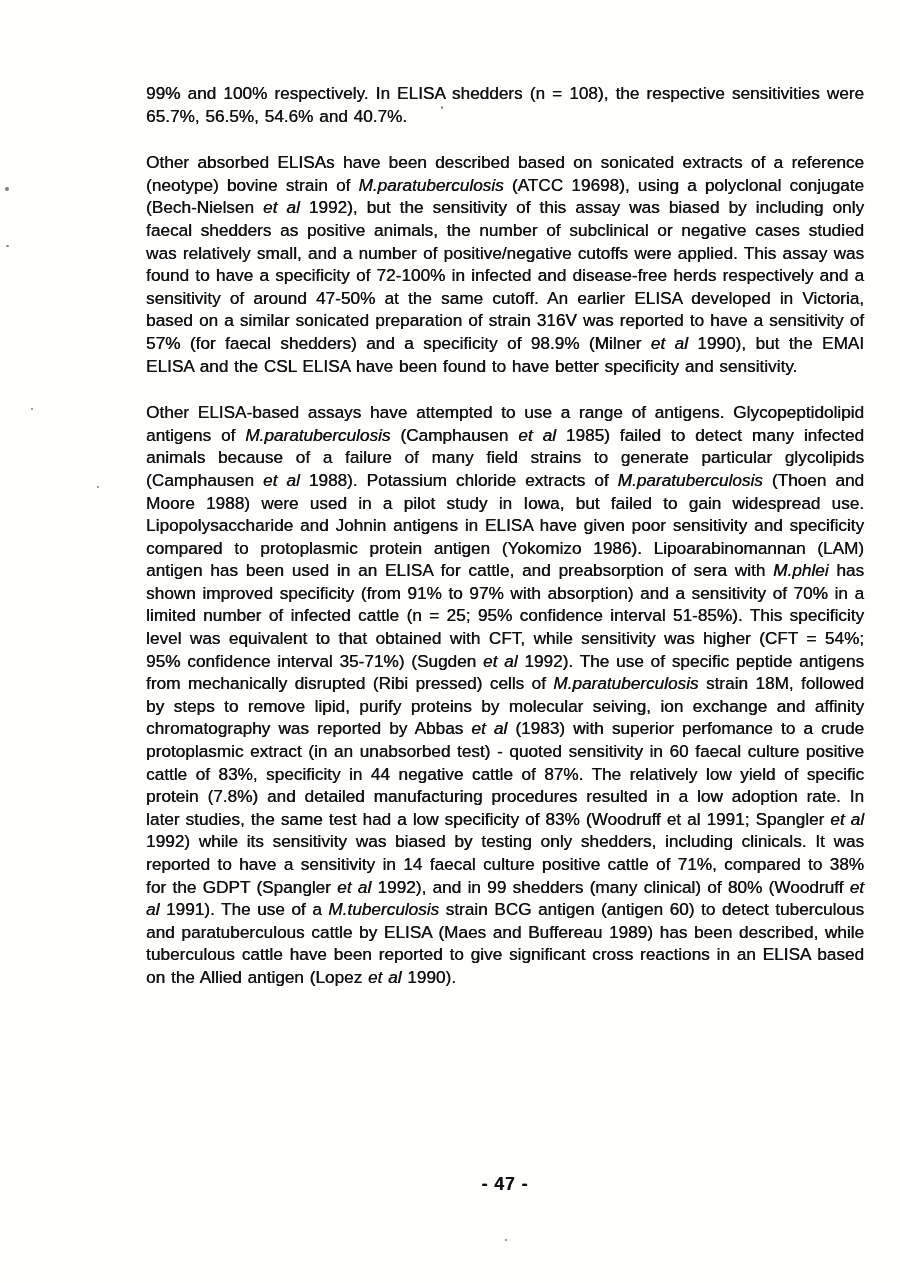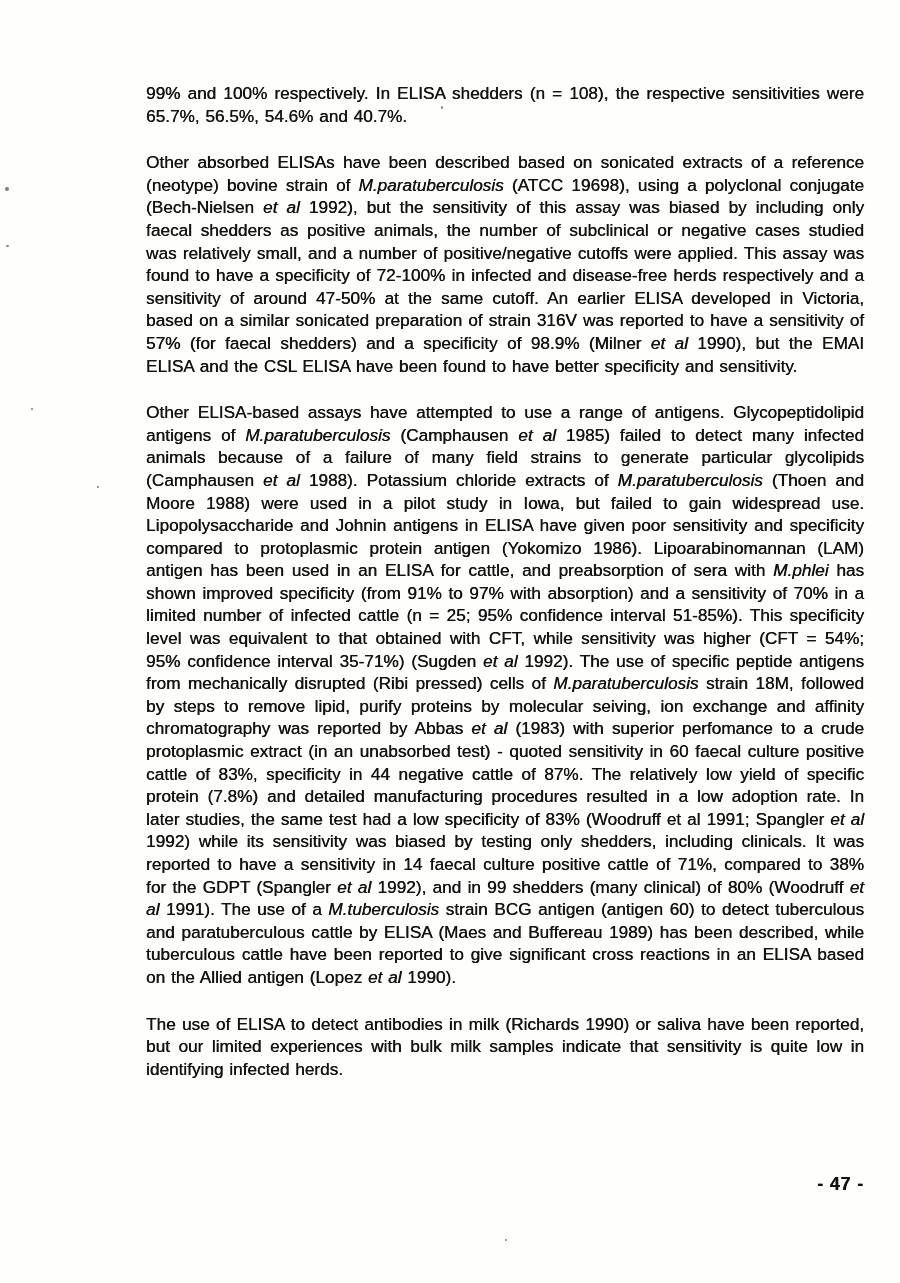--- a/index.html
+++ b/index.html
@@ -64,7 +64,6 @@
     <p class="para"><span>99% and 100% respectively. In ELISA shedders (n = 108), the respective sensitivities were 65.7%, 56.5%, 54.6% and 40.7%.</span></p>
     <p class="para"><span>Other absorbed ELISAs have been described based on sonicated extracts of a reference (neotype) bovine strain of </span><span class="it">M.paratuberculosis</span><span> (ATCC 19698), using a polyclonal conjugate (Bech-Nielsen </span><span class="it">et al</span><span> 1992), but the sensitivity of this assay was biased by including only faecal shedders as positive animals, the number of subclinical or negative cases studied was relatively small, and a number of positive/negative cutoffs were applied. This assay was found to have a specificity of 72-100% in infected and disease-free herds respectively and a sensitivity of around 47-50% at the same cutoff. An earlier ELISA developed in Victoria, based on a similar sonicated preparation of strain 316V was reported to have a sensitivity of 57% (for faecal shedders) and a specificity of 98.9% (Milner </span><span class="it">et al</span><span> 1990), but the EMAI ELISA and the CSL ELISA have been found to have better specificity and sensitivity.</span></p>
     <p class="para"><span>Other ELISA-based assays have attempted to use a range of antigens. Glycopeptidolipid antigens of </span><span class="it">M.paratuberculosis</span><span> (Camphausen </span><span class="it">et al</span><span> 1985) failed to detect many infected animals because of a failure of many field strains to generate particular glycolipids (Camphausen </span><span class="it">et al</span><span> 1988). Potassium chloride extracts of </span><span class="it">M.paratuberculosis</span><span> (Thoen and Moore 1988) were used in a pilot study in Iowa, but failed to gain widespread use. Lipopolysaccharide and Johnin antigens in ELISA have given poor sensitivity and specificity compared to protoplasmic protein antigen (Yokomizo 1986). Lipoarabinomannan (LAM) antigen has been used in an ELISA for cattle, and preabsorption of sera with </span><span class="it">M.phlei</span><span> has shown improved specificity (from 91% to 97% with absorption) and a sensitivity of 70% in a limited number of infected cattle (n = 25; 95% confidence interval 51-85%). This specificity level was equivalent to that obtained with CFT, while sensitivity was higher (CFT = 54%; 95% confidence interval 35-71%) (Sugden </span><span class="it">et al</span><span> 1992). The use of specific peptide antigens from mechanically disrupted (Ribi pressed) cells of </span><span class="it">M.paratuberculosis</span><span> strain 18M, followed by steps to remove lipid, purify proteins by molecular seiving, ion exchange and affinity chromatography was reported by Abbas </span><span class="it">et al</span><span> (1983) with superior perfomance to a crude protoplasmic extract (in an unabsorbed test) - quoted sensitivity in 60 faecal culture positive cattle of 83%, specificity in 44 negative cattle of 87%. The relatively low yield of specific protein (7.8%) and detailed manufacturing procedures resulted in a low adoption rate. In later studies, the same test had a low specificity of 83% (Woodruff et al 1991; Spangler </span><span class="it">et al</span><span> 1992) while its sensitivity was biased by testing only shedders, including clinicals. It was reported to have a sensitivity in 14 faecal culture positive cattle of 71%, compared to 38% for the GDPT (Spangler </span><span class="it">et al</span><span> 1992), and in 99 shedders (many clinical) of 80% (Woodruff </span><span class="it">et al</span><span> 1991). The use of a </span><span class="it">M.tuberculosis</span><span> strain BCG antigen (antigen 60) to detect tuberculous and paratuberculous cattle by ELISA (Maes and Buffereau 1989) has been described, while tuberculous cattle have been reported to give significant cross reactions in an ELISA based on the Allied antigen (Lopez </span><span class="it">et al</span><span> 1990).</span></p>
-    <p class="para"><span>The use of ELISA to detect antibodies in milk (Richards 1990) or saliva have been reported, but our limited experiences with bulk milk samples indicate that sensitivity is quite low in identifying infected herds.</span></p>
   </div>
 
   <div class="pageno">- 47 -</div>

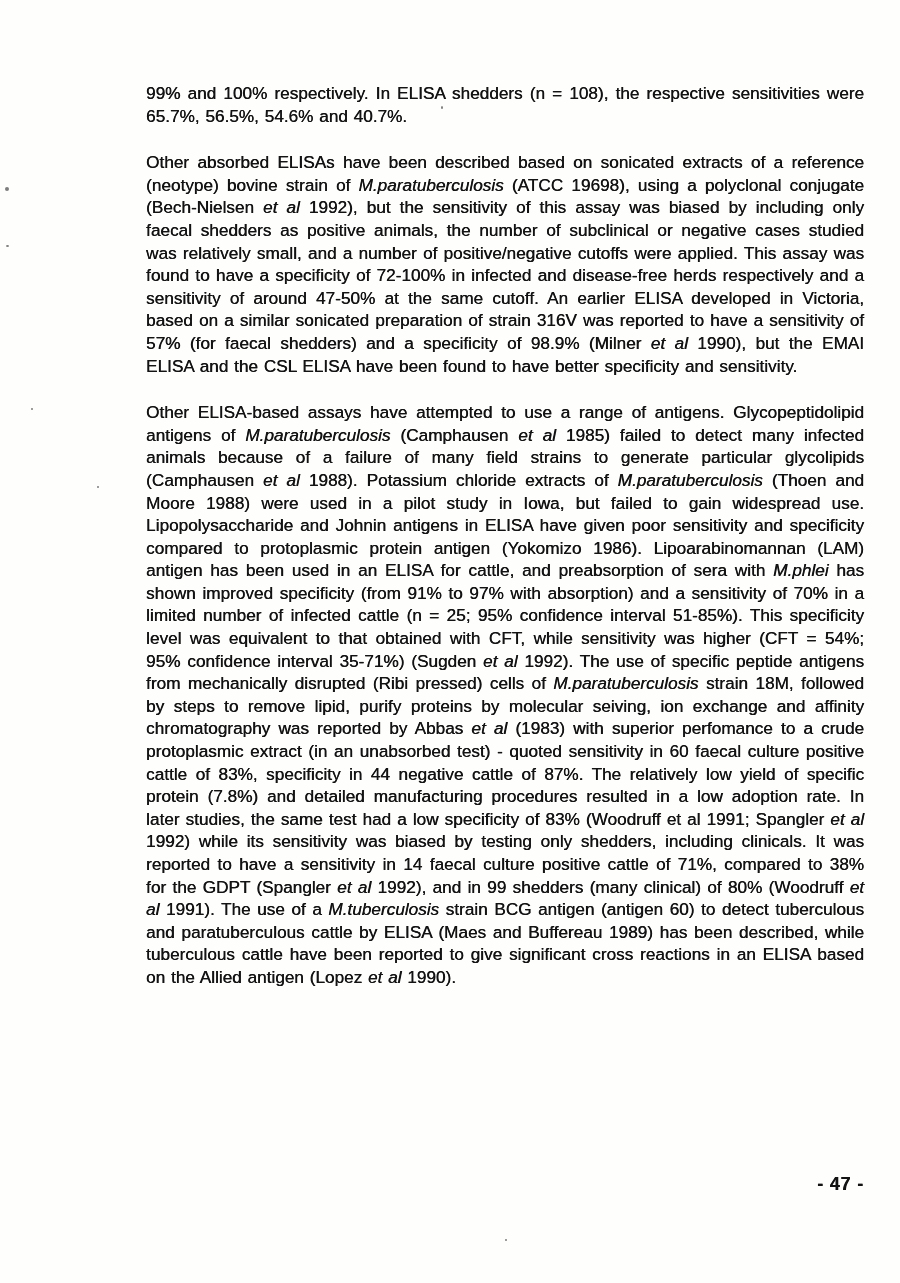--- a/index.html
+++ b/index.html
@@ -38,7 +38,7 @@
     left: 146px;
     top: 1174px;
     width: 718px;
-    text-align: right;
+    text-align: center;
     font-size: 17.5px;
     font-weight: bold;
     letter-spacing: 1px;

